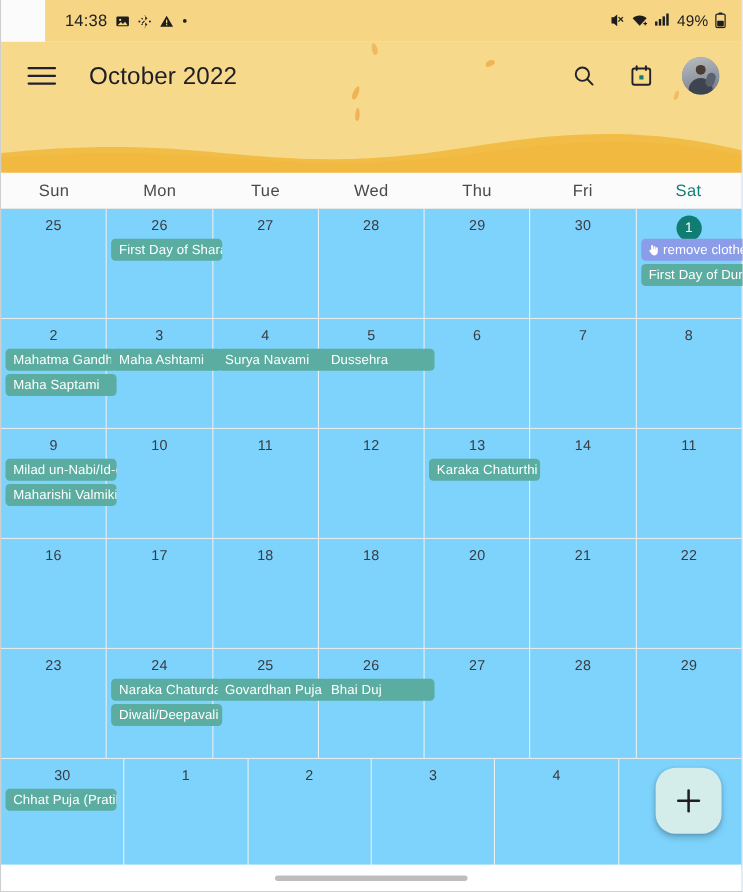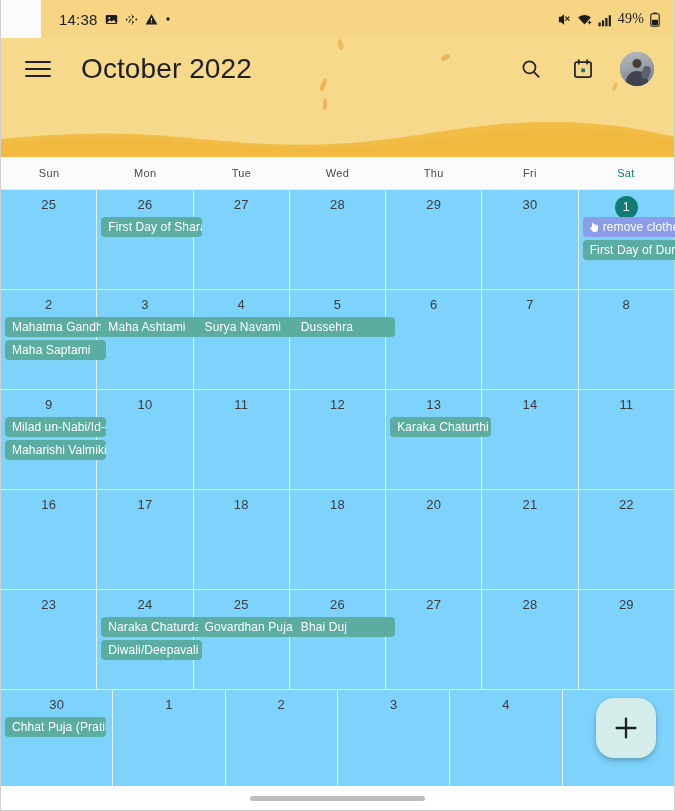--- a/index.html
+++ b/index.html
@@ -28,7 +28,7 @@
     margin-left:40px;
   }
   .sb-left { display:flex; align-items:center; gap:7px; }
-  .sb-right { margin-left:auto; display:flex; align-items:flex-end; gap:6px;font-family:Liberation Serif, serif; }
+  .sb-right { margin-left:auto; display:flex; align-items:flex-start; gap:6px; }
   .sb-time { font-size:15px; color:#1d1d1d; letter-spacing:.2px; }
   .sb-battery-txt { font-size:14px; color:#1d1d1d; letter-spacing:.2px; }
   .sb-ico { display:inline-flex; align-items:center; justify-content:center; }

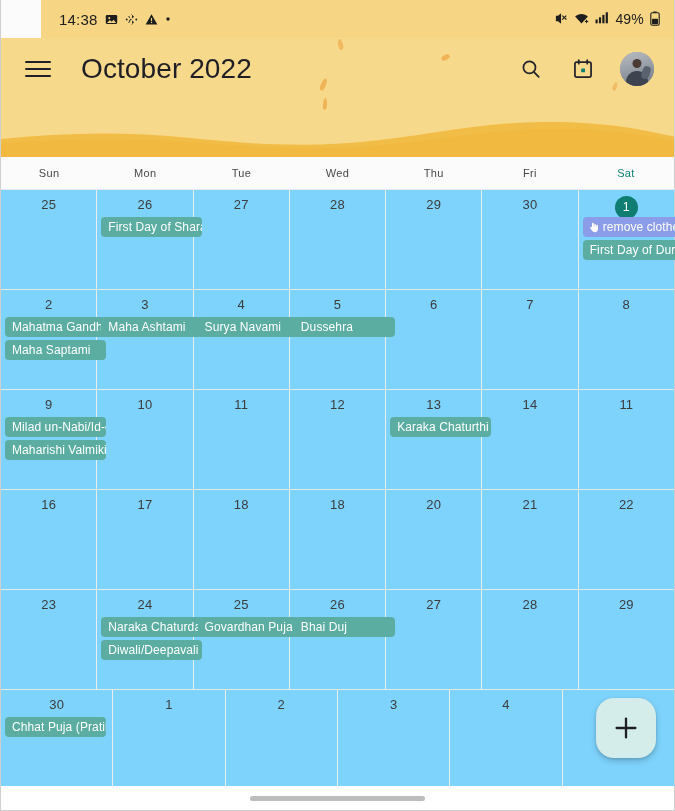--- a/index.html
+++ b/index.html
@@ -59,7 +59,7 @@
     justify-content:center; gap:5px; cursor:pointer; }
   .menu-btn i { display:block; height:2px; width:26px; background:#20202a; border-radius:2px; }
   .app-title {
-    font-size:28px; color:#1e1e24; margin-left:22px; letter-spacing:.1px;
+    font-size:22px; color:#1e1e24; margin-left:22px; letter-spacing:.1px;
     font-weight:400;
   }
   .appbar-actions { margin-left:auto; display:flex; align-items:center; gap:22px; }

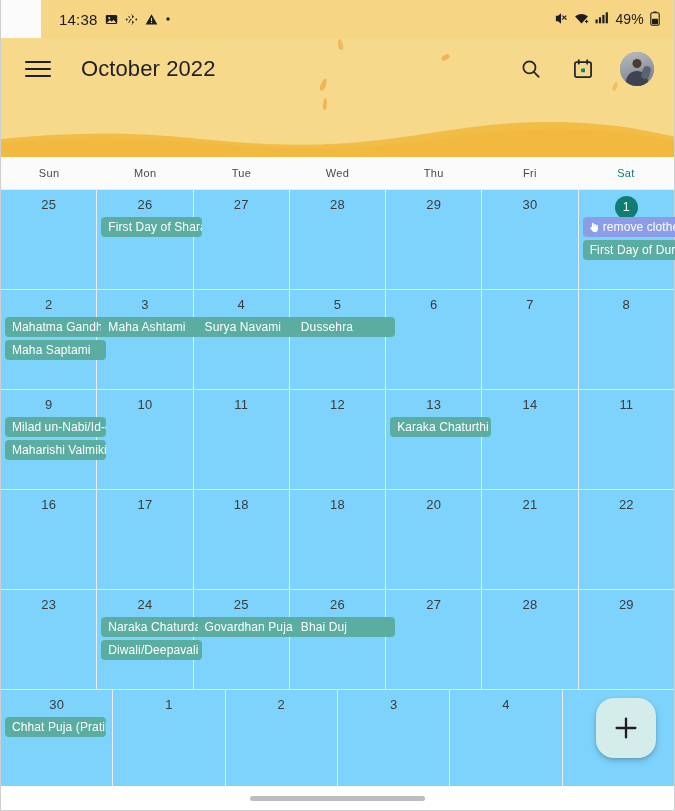--- a/index.html
+++ b/index.html
@@ -85,7 +85,7 @@
     border-bottom:1px solid #e7eaea;
   }
   .weekdays div {
-    flex:1; text-align:center; font-size:11px; color:#49494d; letter-spacing:.3px;
+    flex:1; text-align:center; font-size:15px; color:#49494d; letter-spacing:.3px;
   }
   .weekdays div.today-col { color:#0f7f73; }
 

